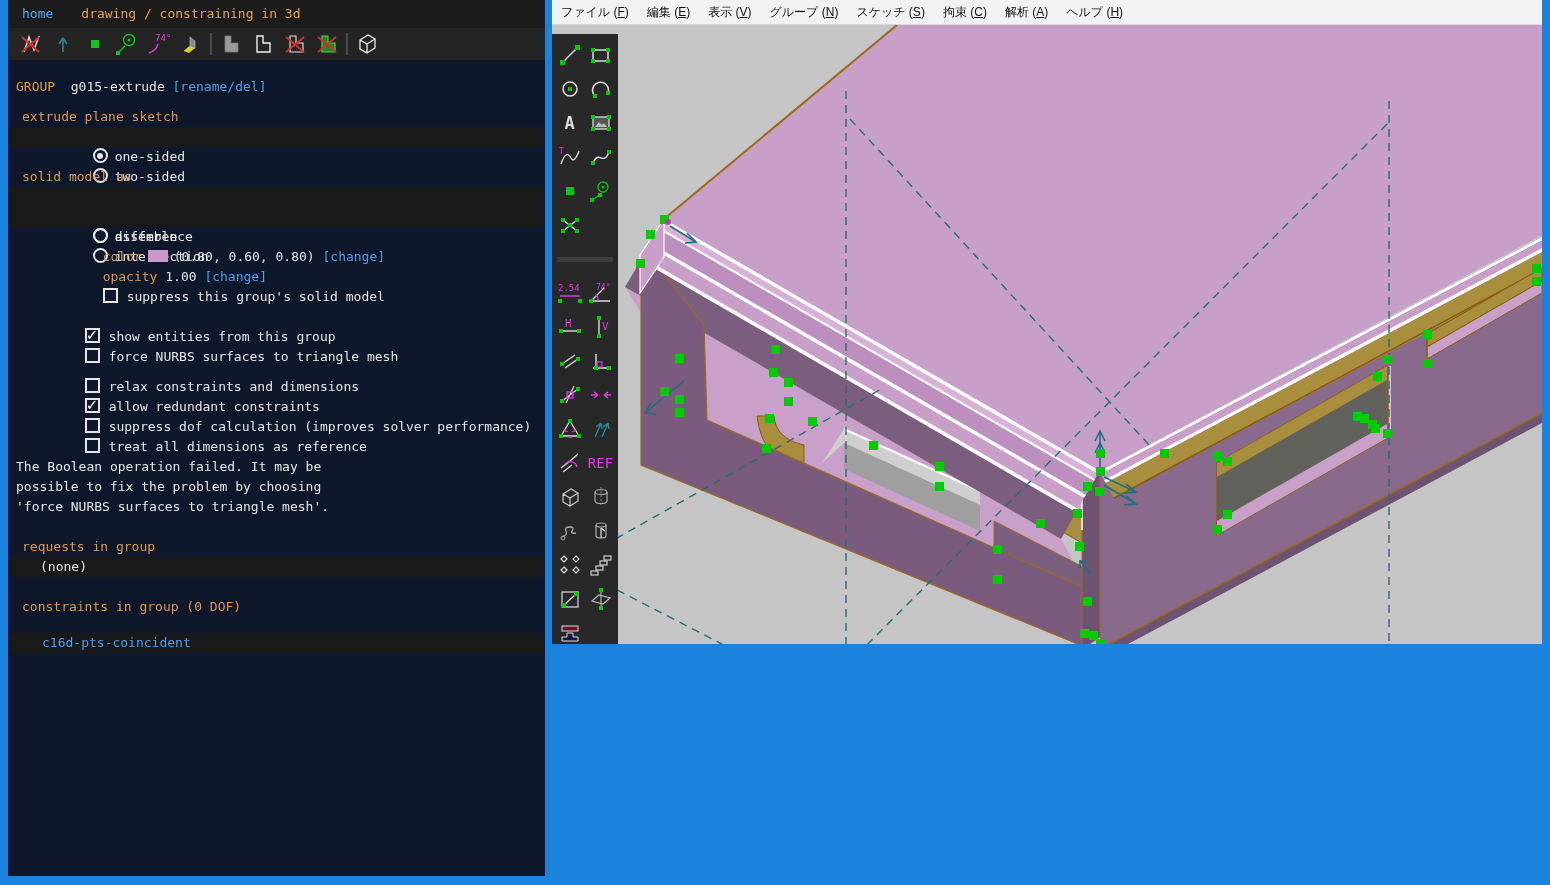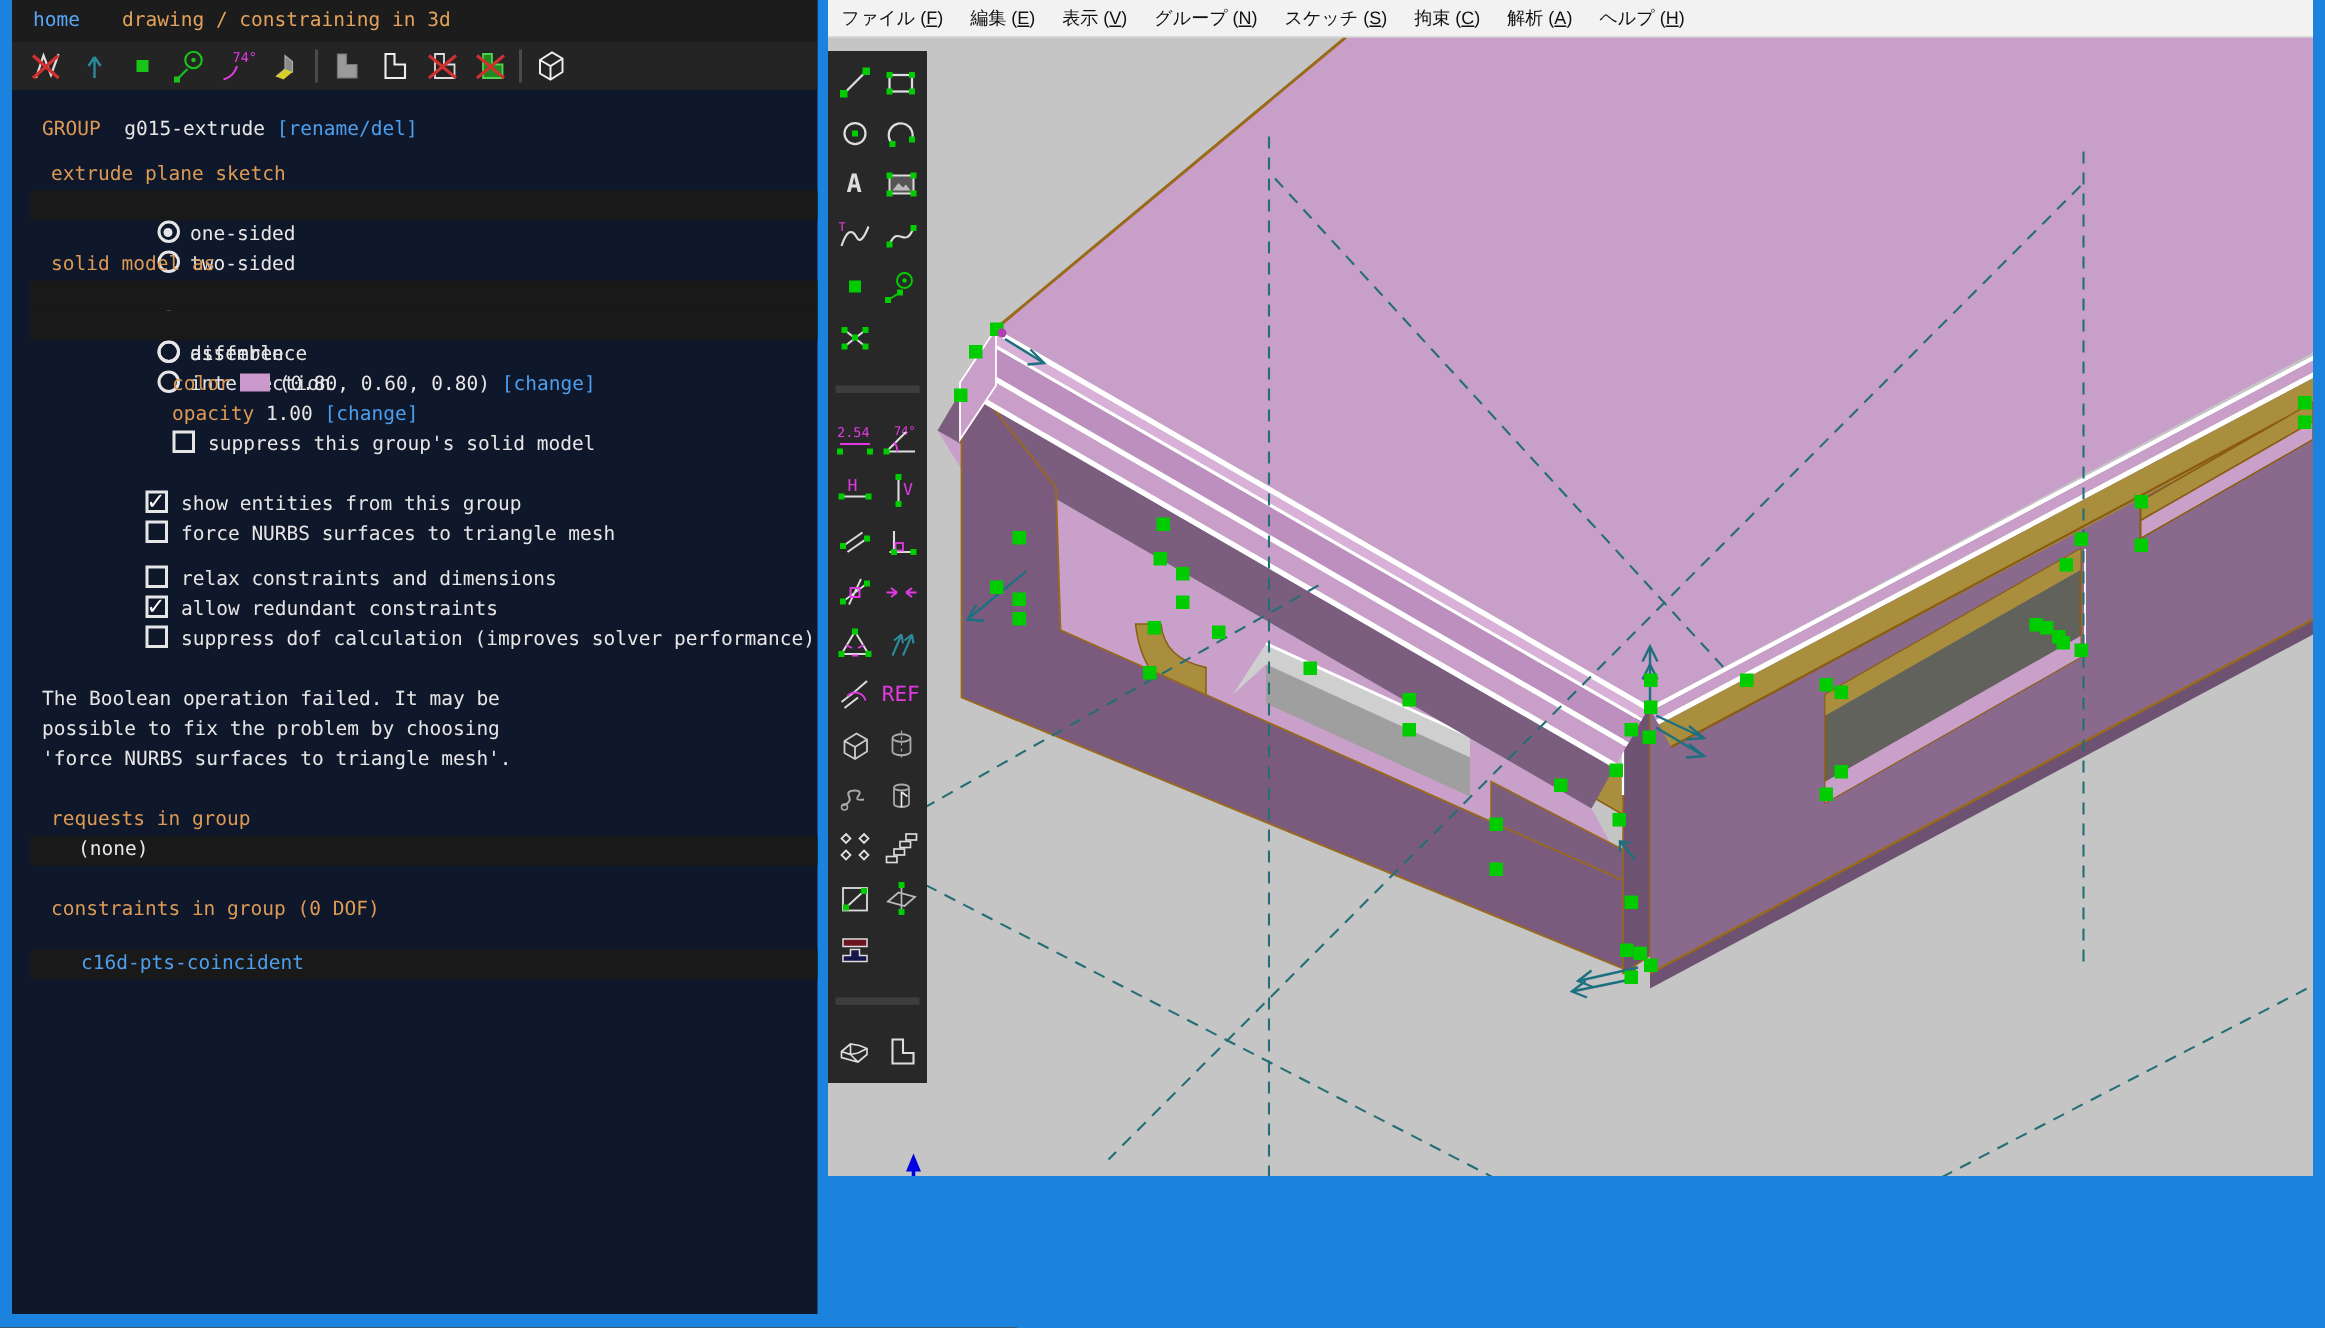--- a/index.html
+++ b/index.html
@@ -24,7 +24,7 @@
   .cb{display:inline-block;width:11px;height:11px;border:2px solid #e6e6e6;vertical-align:-2px;margin-right:9px;position:relative;}
   .cb.on::after{content:"✓";position:absolute;left:-1px;top:-5px;font-size:15px;color:#fff;font-family:"DejaVu Sans",sans-serif;}
   
-  .viewport{position:absolute;left:552px;top:0;width:990px;height:784px;background:#c5c5c5;overflow:hidden;}
+  .viewport{position:absolute;left:552px;top:0;width:990px;height:644px;background:#c5c5c5;overflow:hidden;}
   .menubar{position:absolute;left:0;top:0;width:100%;height:24px;background:#f2f2f2;border-bottom:1px solid #d8d8d8;display:flex;align-items:center;font-family:"Liberation Sans","DejaVu Sans",sans-serif;font-size:12px;color:#111;}
   .mitem{padding:0 9px;height:24px;line-height:24px;cursor:default;}
   .mn::before{content:"(";} .mn::after{content:")";}

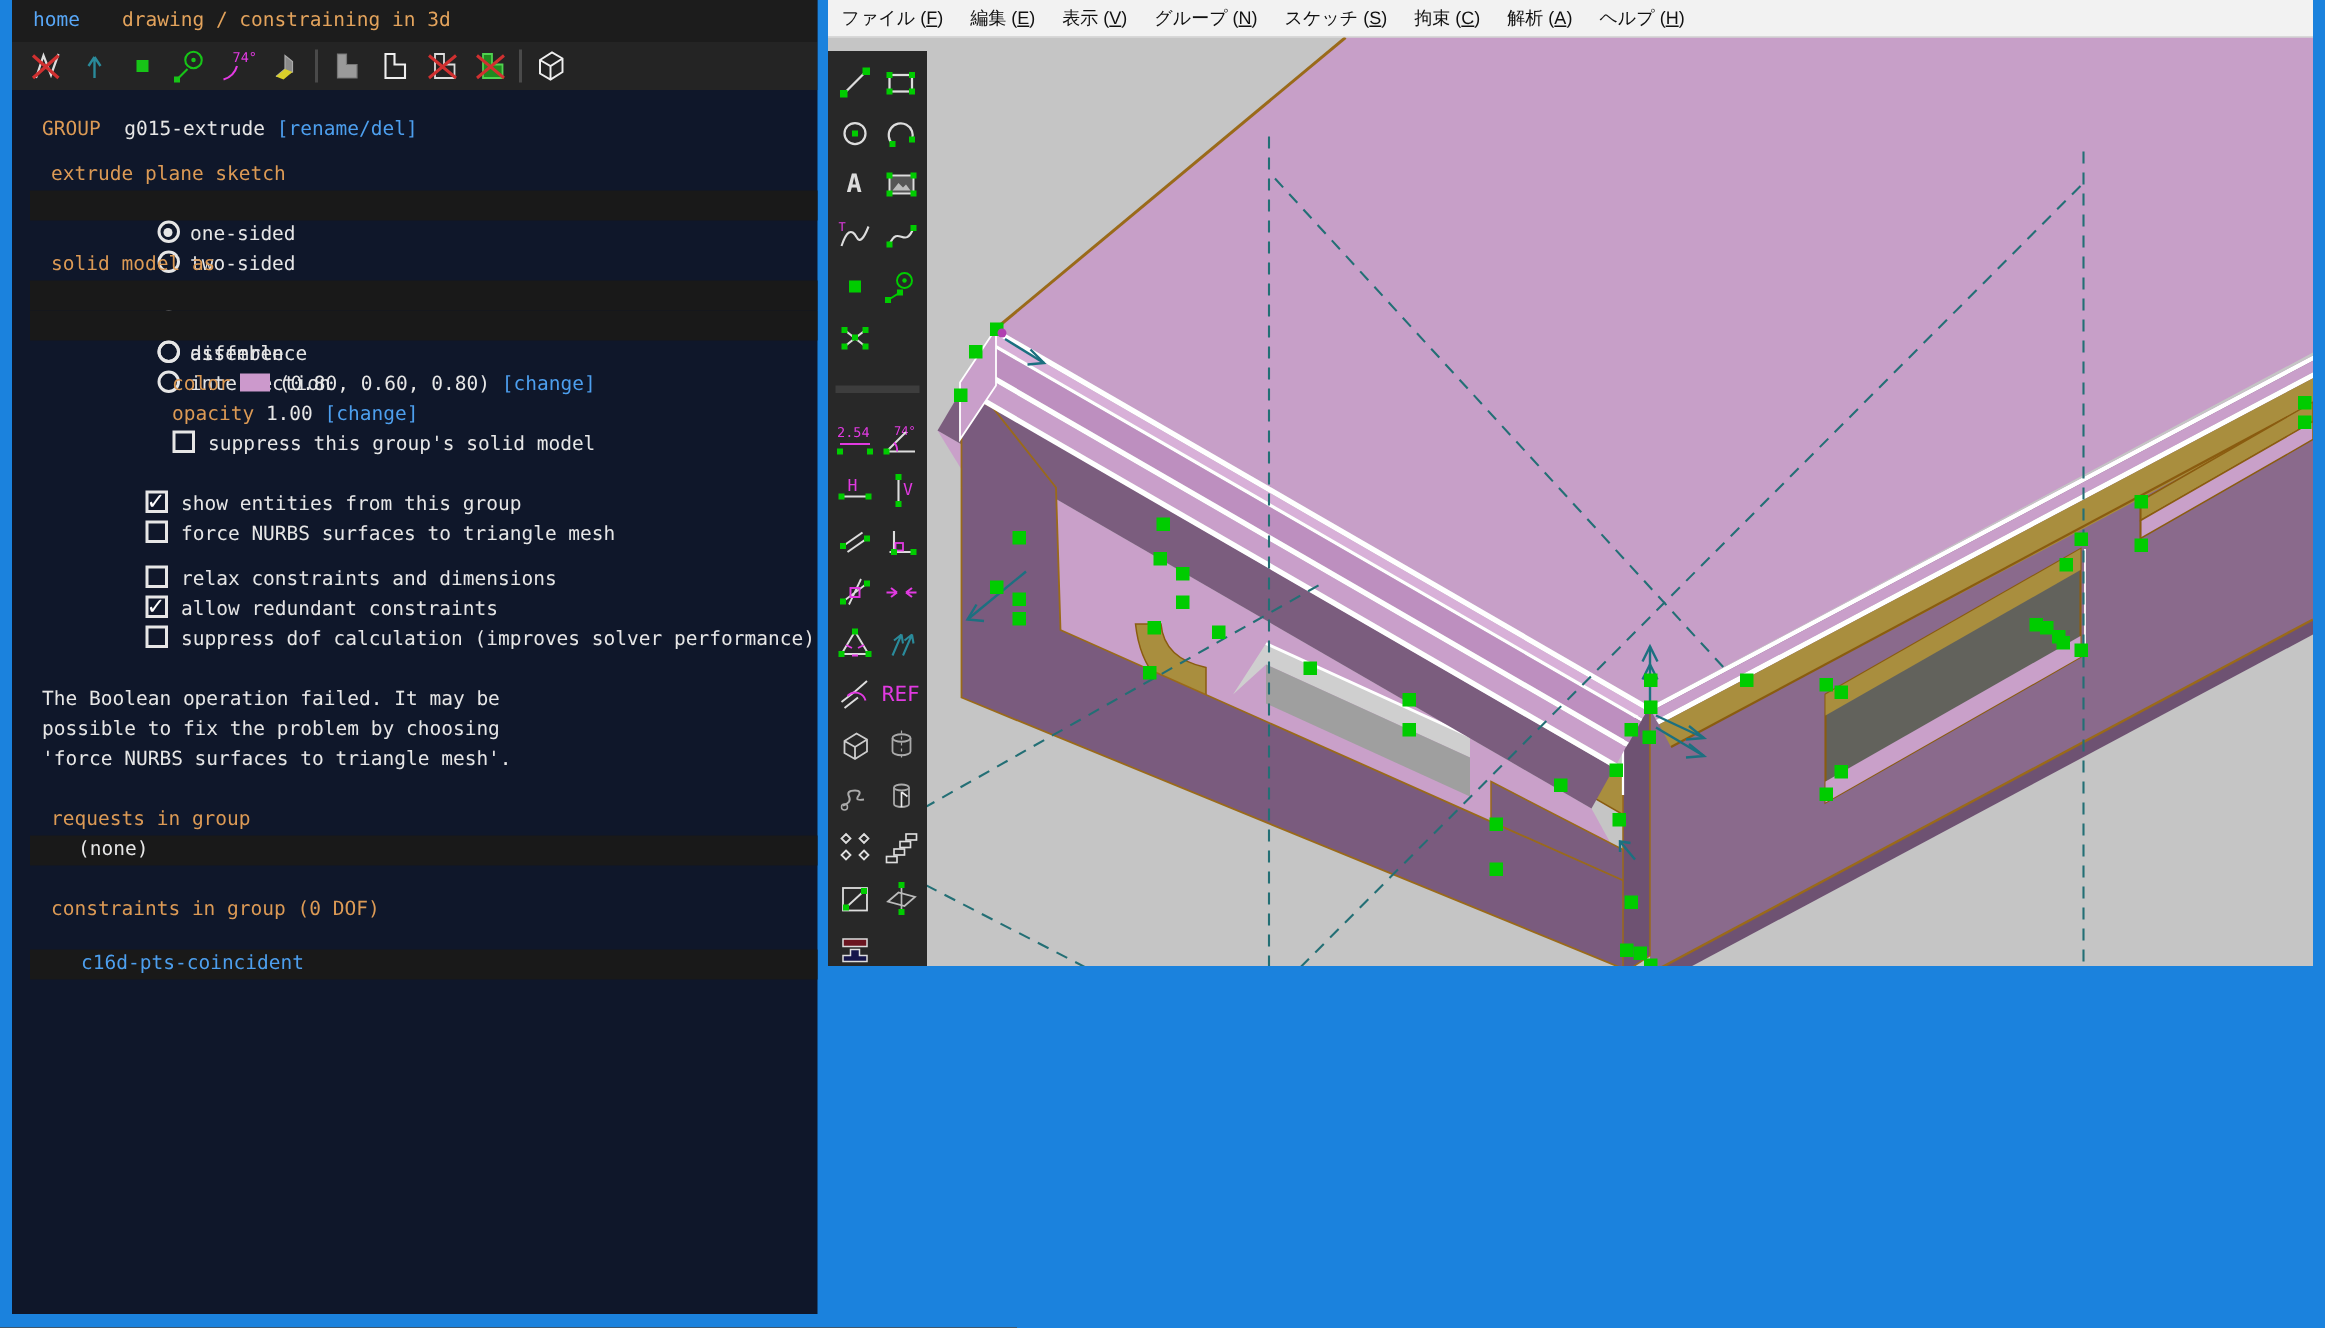--- a/index.html
+++ b/index.html
@@ -13,7 +13,7 @@
   .ptoolbar{position:absolute;left:0;top:28px;width:100%;height:32px;background:#242424;display:flex;align-items:center;gap:6px;padding-left:10px;box-sizing:border-box;}
   .pt-icon{width:26px;height:26px;flex:0 0 auto;}
   .pt-sep{width:2px;height:22px;background:#4a4a4a;flex:0 0 auto;}
-  .ptext{position:absolute;left:12px;top:60px;width:100%;height:732px;padding-left:12px;}
+  .ptext{position:absolute;left:0;top:60px;width:100%;height:732px;padding-left:12px;}
   .row{position:absolute;left:0;width:100%;height:20px;line-height:20px;font-size:13px;white-space:pre;}
   .row.hl{background:#191919;}
   .tan{color:#dc9a55;} .wht{color:#e6e6e6;} .lnk{color:#4d9fee;cursor:pointer;}

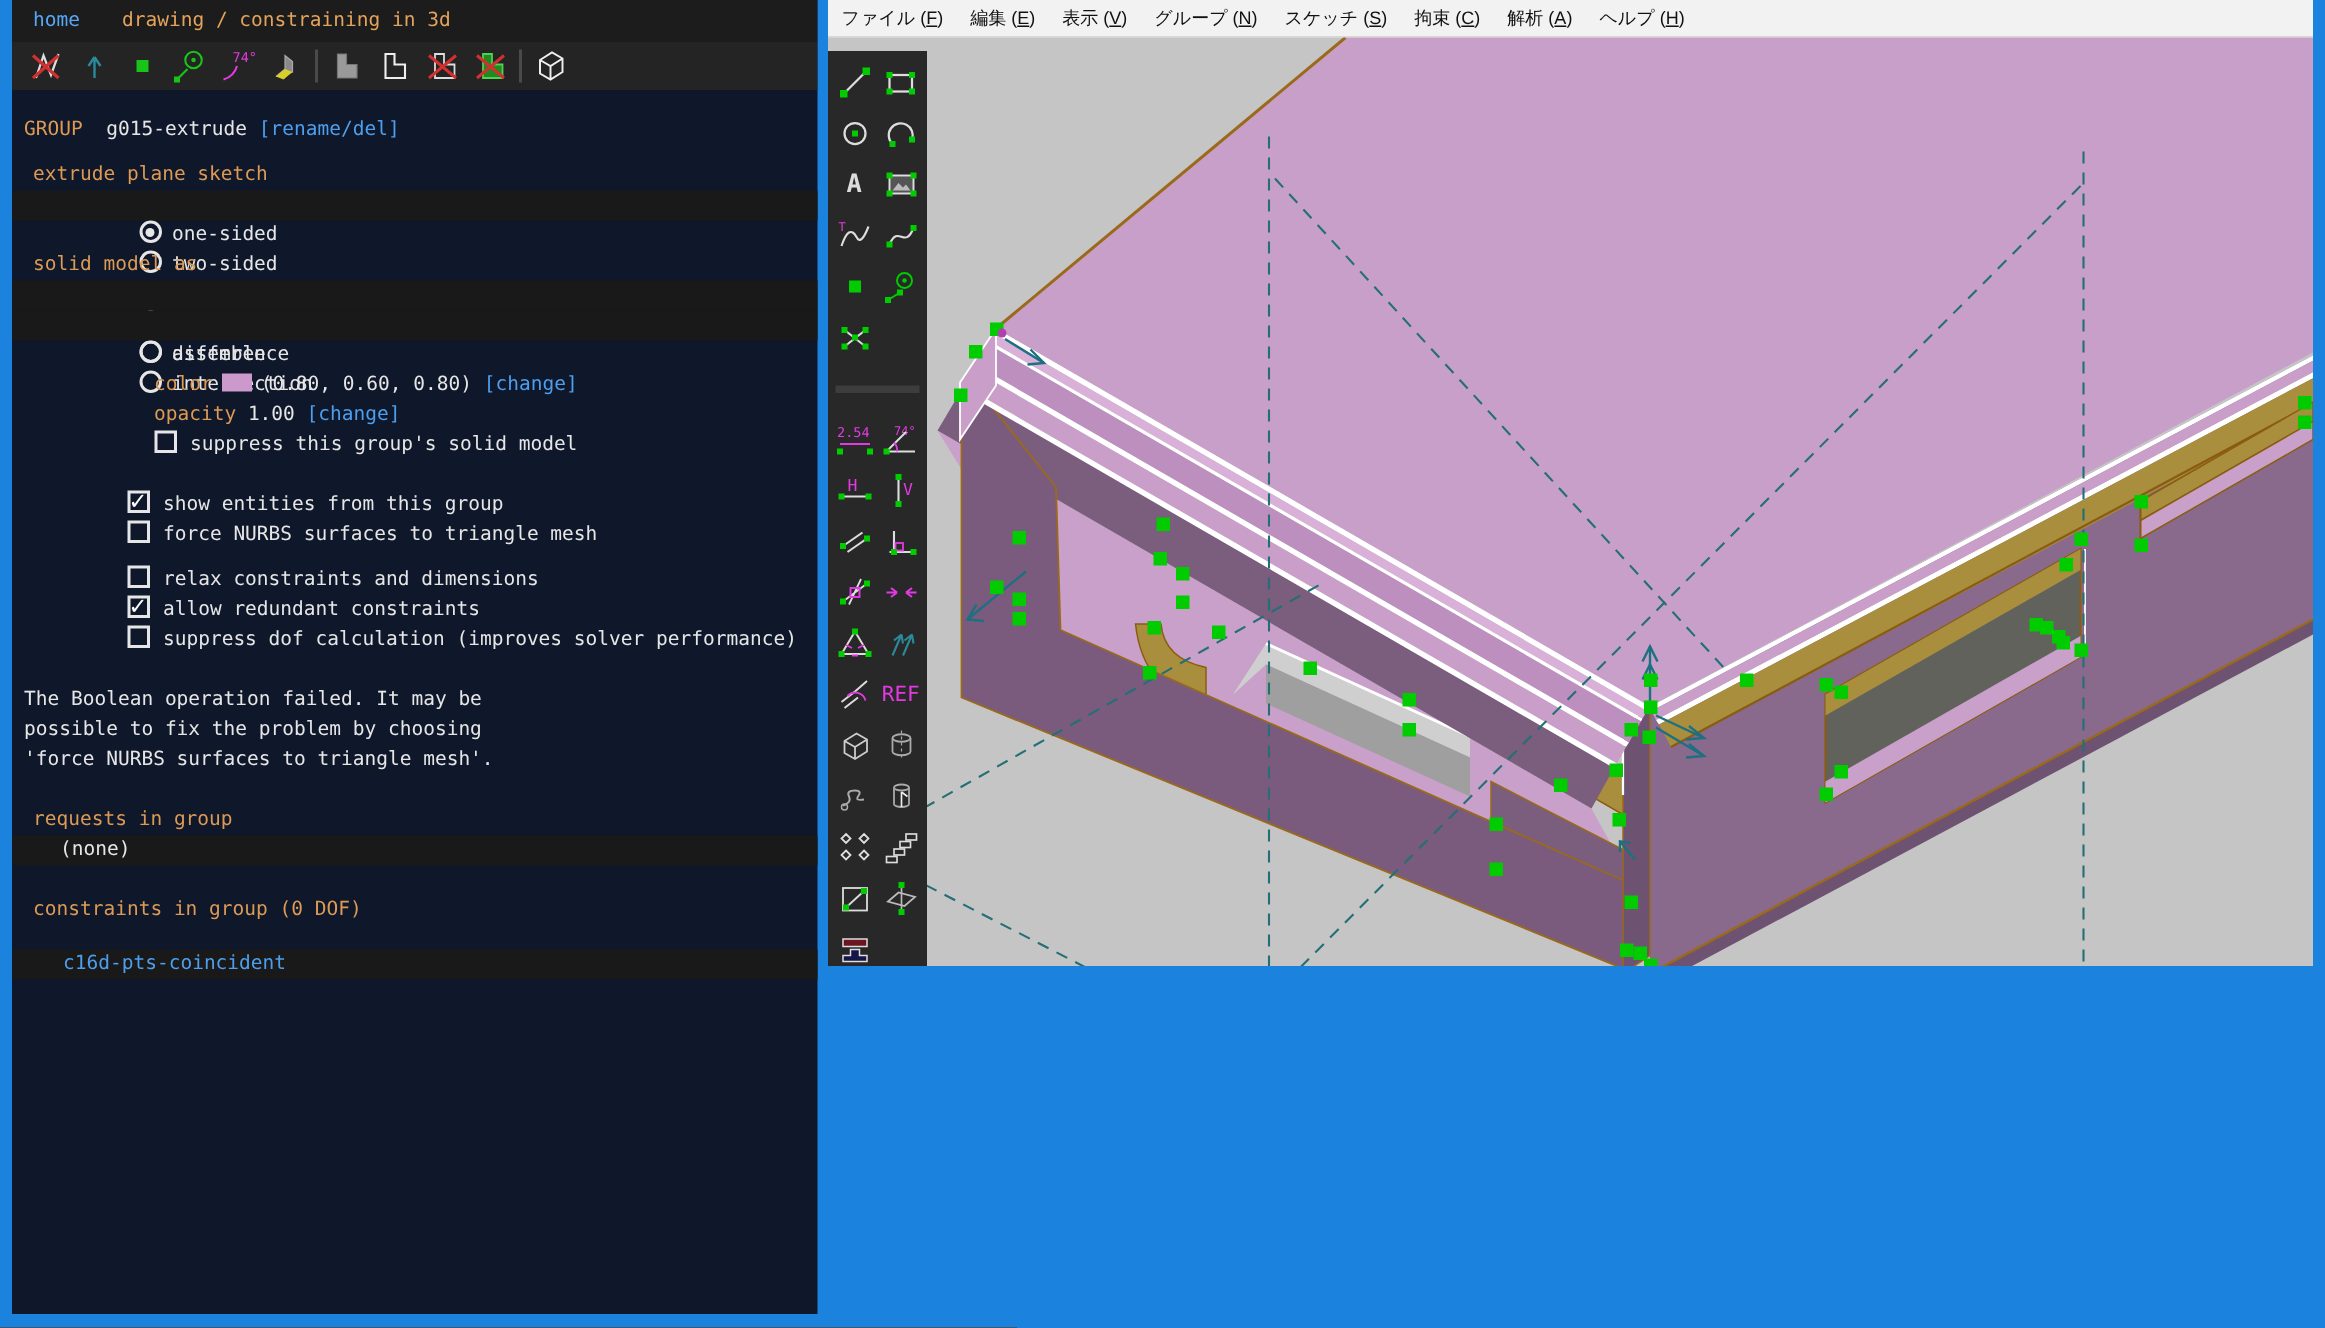--- a/index.html
+++ b/index.html
@@ -136,6 +136,9 @@
       </div>
       <div class="row ind14" style="top:337px">
         <span class="cb"></span><span class="wht">suppress dof calculation (improves solver performance)</span>
+      </div>
+      <div class="row ind14" style="top:357px">
+        <span class="cb"></span><span class="wht">treat all dimensions as reference</span>
       </div>
 
       <div class="row wht ind8" style="top:397px">The Boolean operation failed. It may be</div>

